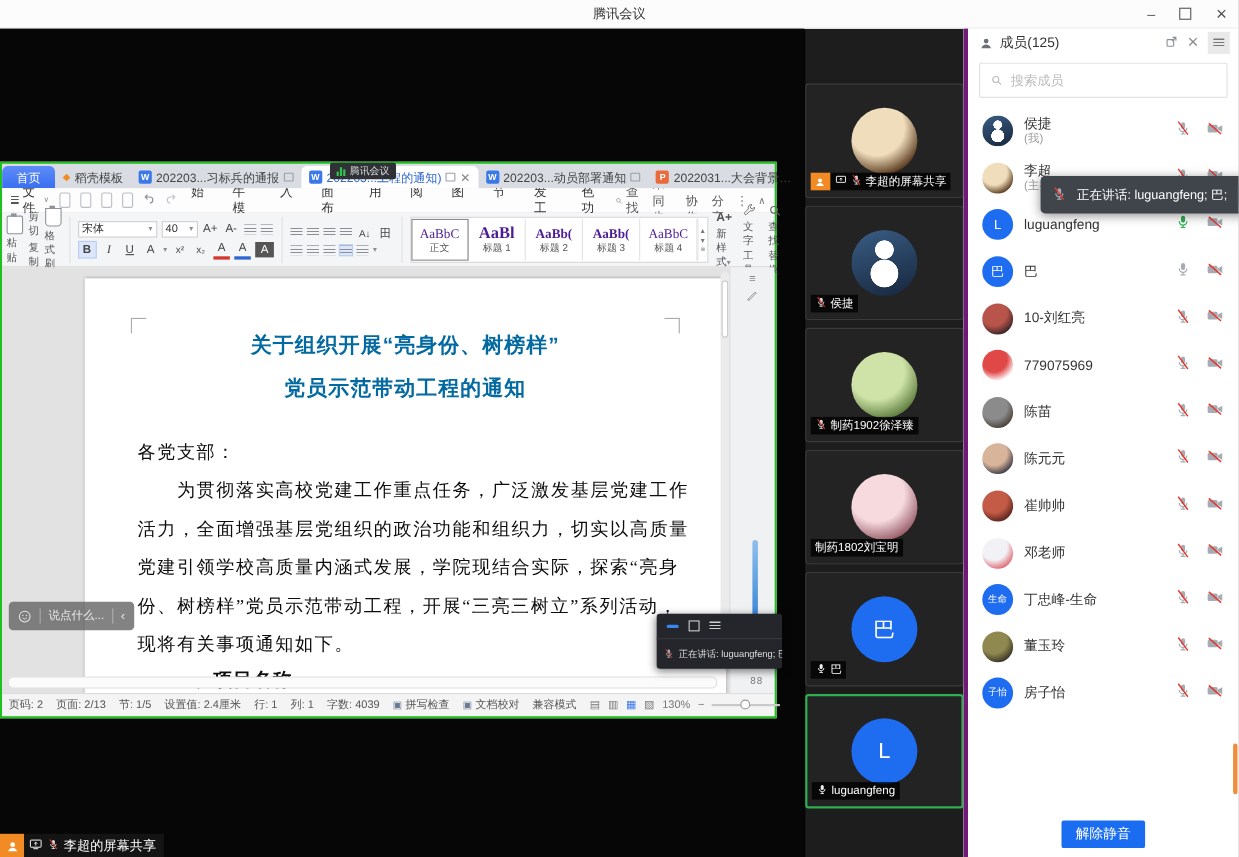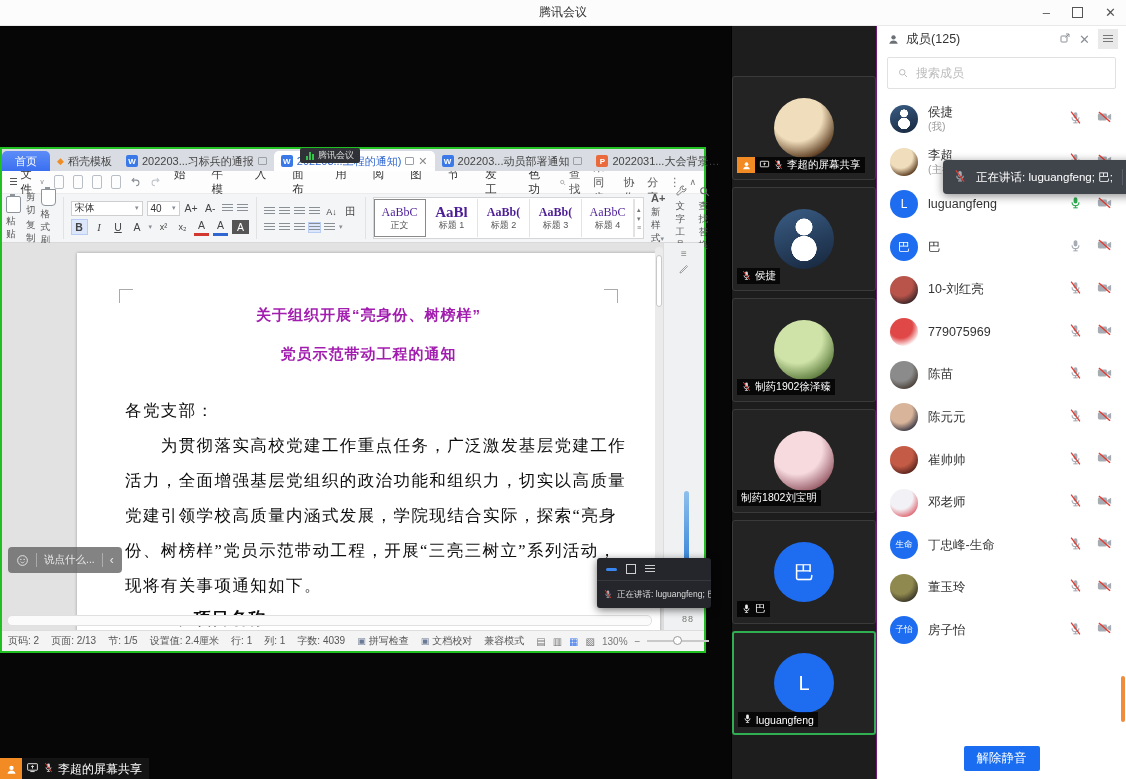--- a/index.html
+++ b/index.html
@@ -15,7 +15,7 @@
   .share-area{width:790px;position:relative;background:#060606;overflow:hidden;}
   .video-strip{width:150px;background:#1d1d1d;box-sizing:border-box;padding-top:50px;
     display:flex;flex-direction:column;align-items:center;gap:7px;border-left:1px solid #000;}
-  .member-panel{width:270px;background:#fff;position:relative;border-left:1px solid #701a75;box-sizing:border-box;}
+  .member-panel{width:270px;background:#fff;position:relative;border-left:4px solid #701a75;box-sizing:border-box;}
   
   .wps{position:absolute;left:0;top:121px;width:706px;height:506px;box-sizing:border-box;
     border:2px solid #21c021;background:#fff;display:flex;flex-direction:column;}

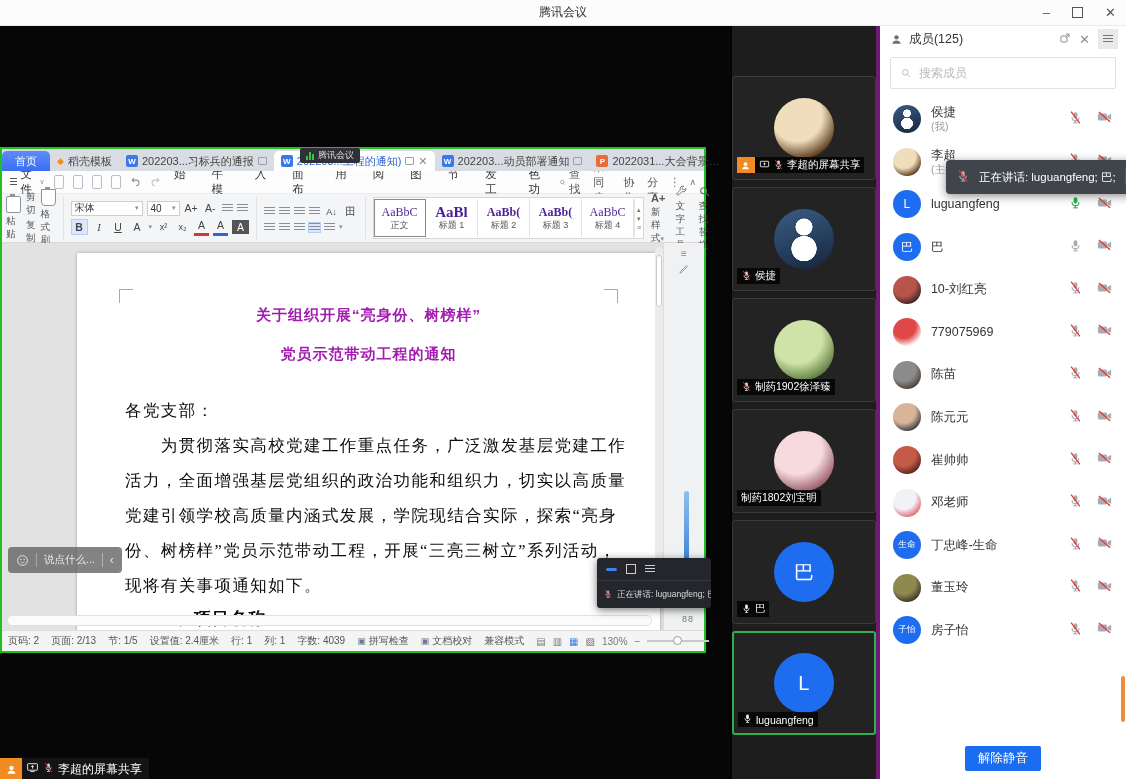--- a/index.html
+++ b/index.html
@@ -72,8 +72,8 @@
   .cm{position:absolute;width:13px;height:13px;}
   .cm.tl{left:42px;top:36px;border-left:1px solid #aaa;border-top:1px solid #aaa;}
   .cm.tr{right:42px;top:36px;border-right:1px solid #aaa;border-top:1px solid #aaa;}
-  .doc-title{margin-top:42px;text-align:center;font-weight:bold;font-size:15px;line-height:39px;
-    color:#a21caf;letter-spacing:1px;}
+  .doc-title{margin-top:42px;text-align:center;font-weight:bold;font-size:19px;line-height:39px;
+    color:#0369a1;letter-spacing:1px;}
   .doc-body{margin:20px 0 0 48px;font-family:"Liberation Serif","DejaVu Serif",serif;
     font-size:16.5px;color:#0d0d0d;}
   .doc-body div{height:35px;line-height:35px;white-space:nowrap;letter-spacing:1.4px;}

